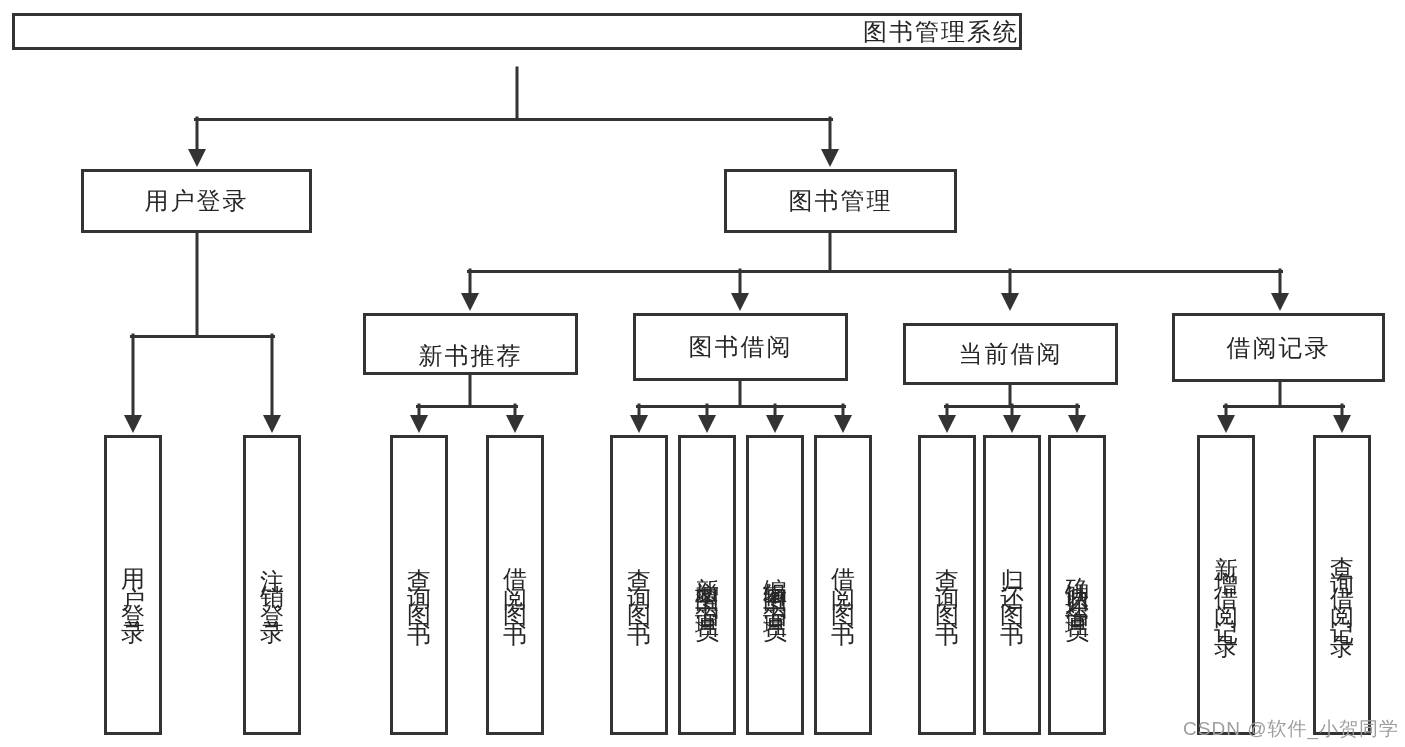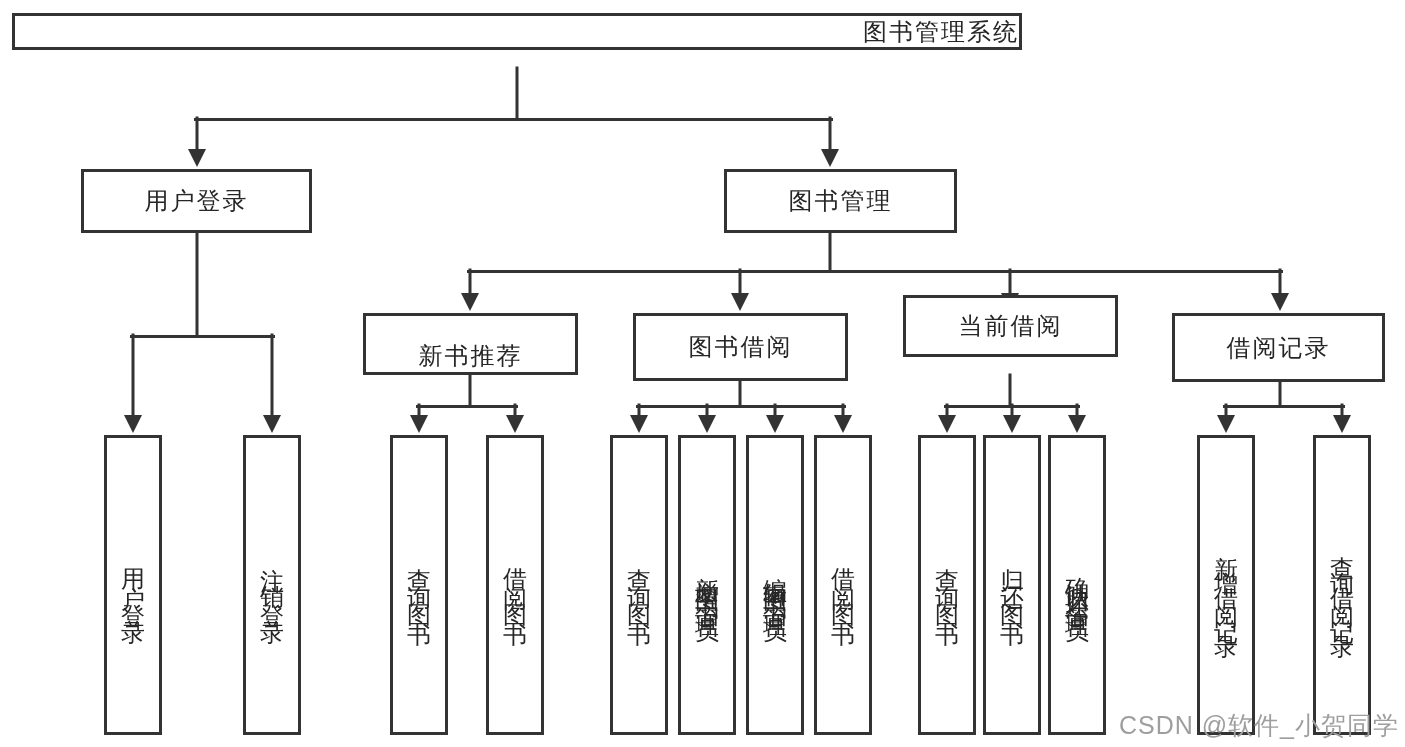--- a/index.html
+++ b/index.html
@@ -79,7 +79,7 @@
   <div class="node" style="left:633px;top:313px;width:215px;height:68px;">
     <span>图书借阅</span>
   </div>
-  <div class="node" style="left:903px;top:295px;width:215px;height:62px;">
+  <div class="node" style="left:903px;top:323px;width:215px;height:62px;">
     <span>当前借阅</span>
   </div>
   <div class="node" style="left:1172px;top:313px;width:213px;height:69px;">

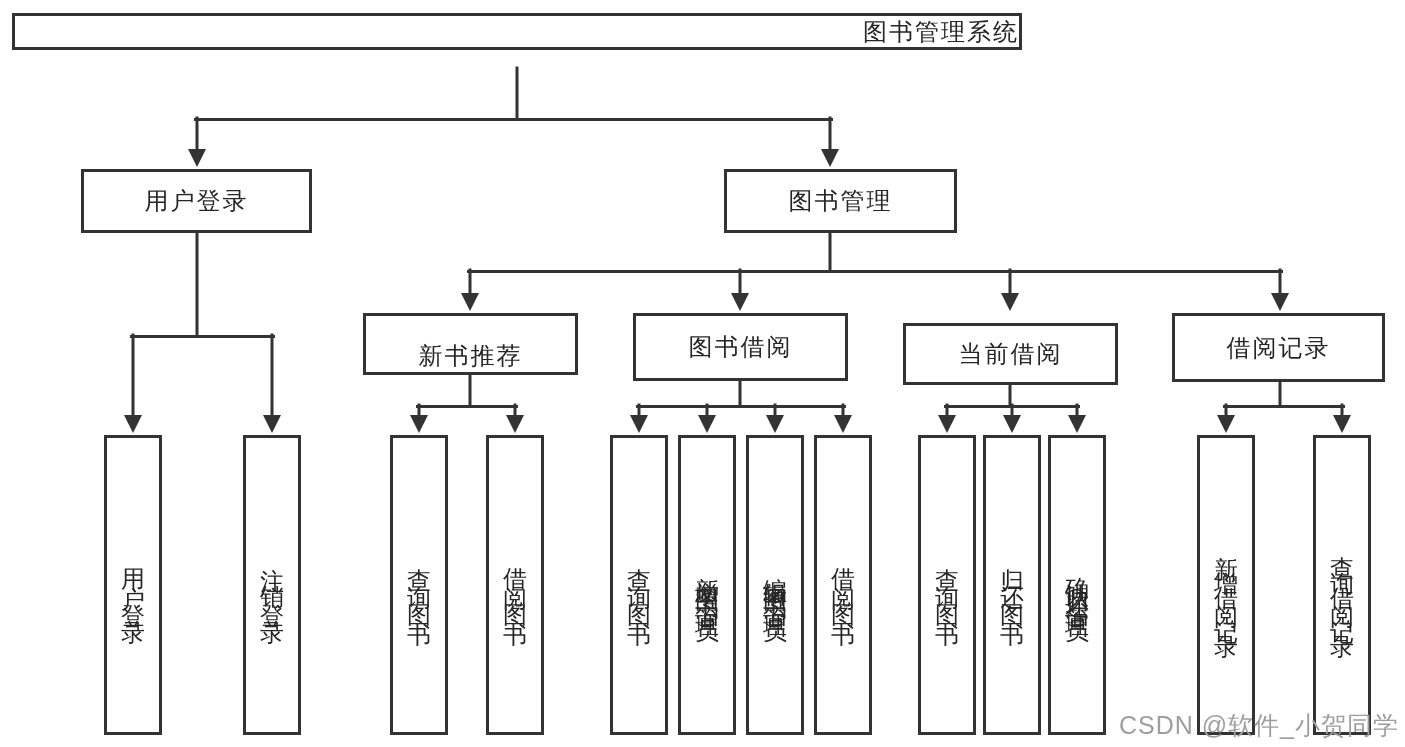--- a/index.html
+++ b/index.html
@@ -27,7 +27,7 @@
   .sp-c .vtext{letter-spacing:6px;}   
   .watermark{
     position:absolute;right:6px;bottom:5px;
-    font-size:25px;letter-spacing:1px;
+    font-size:19px;letter-spacing:1px;
     color:var(--watermark,#9e9e9e);z-index:5;
   }
 </style>

